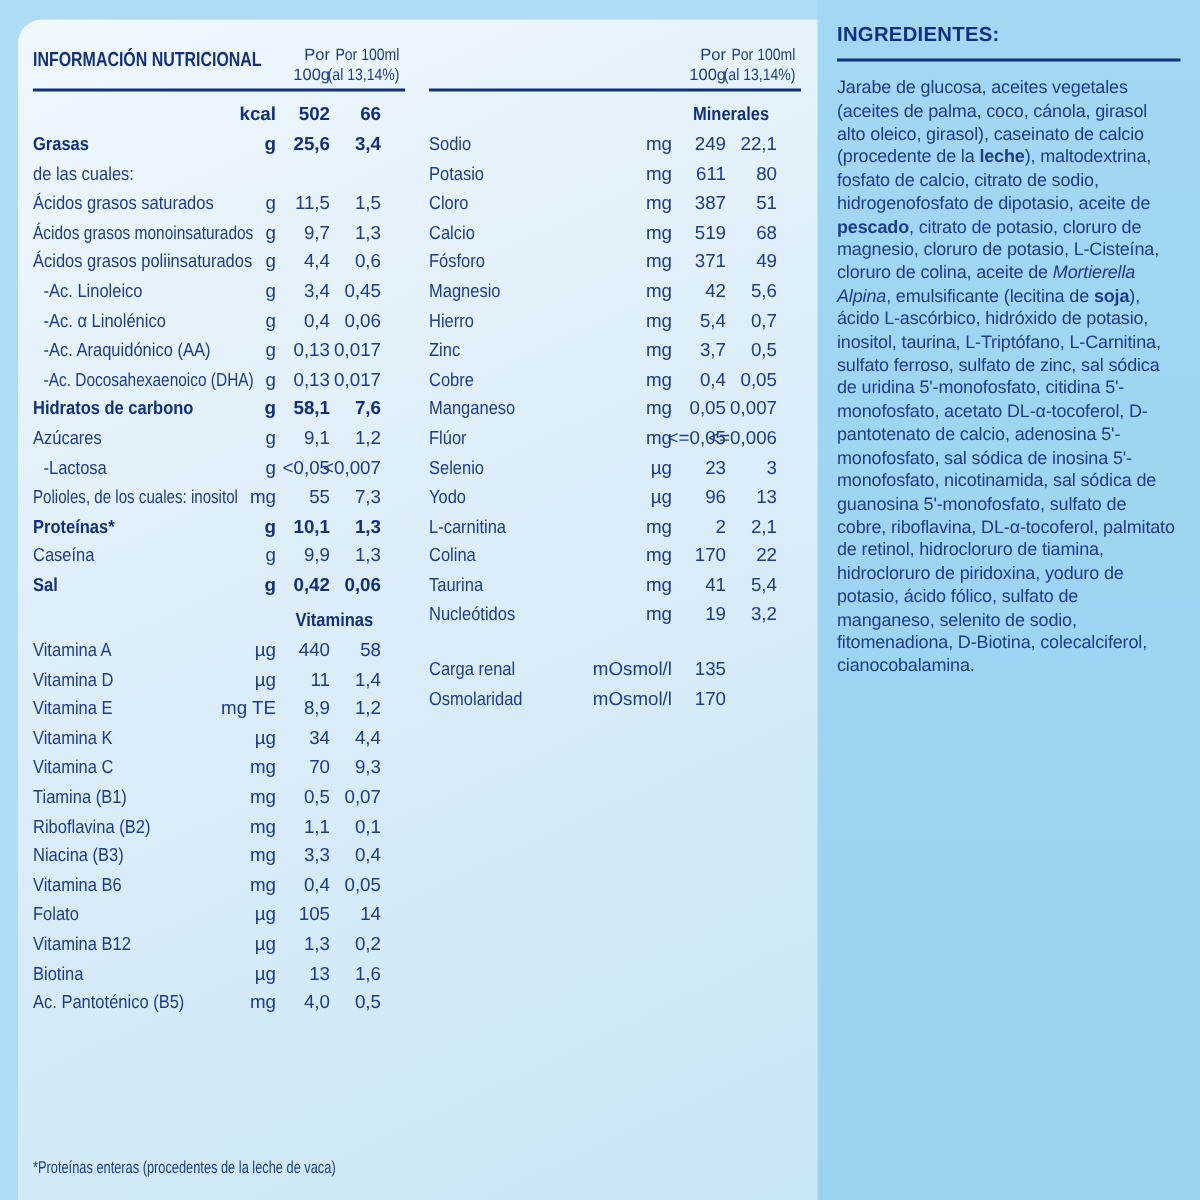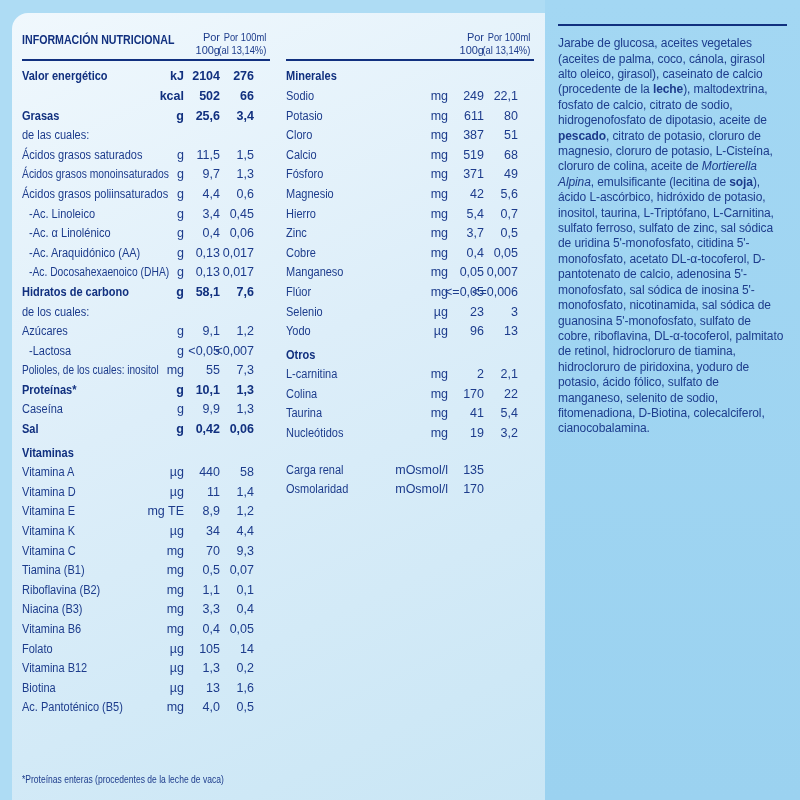--- a/index.html
+++ b/index.html
@@ -48,6 +48,7 @@
 <div class="stage">
 
   <div class="ingredients">
+    <div class="ing-title">INGREDIENTES:</div>
     <div class="ing-rule"></div>
     <div class="ing-text" id="ing-text"><span class="seg-n">Jarabe de glucosa, aceites vegetales (aceites de palma, coco, cánola, girasol alto oleico, girasol), caseinato de calcio (procedente de la </span><span class="seg-b">leche</span><span class="seg-n">), maltodextrina, fosfato de calcio, citrato de sodio, hidrogenofosfato de dipotasio, aceite de </span><span class="seg-b">pescado</span><span class="seg-n">, citrato de potasio, cloruro de magnesio, cloruro de potasio, L-Cisteína, cloruro de colina, aceite de </span><span class="seg-i">Mortierella Alpina</span><span class="seg-n">, emulsificante (lecitina de </span><span class="seg-b">soja</span><span class="seg-n">), ácido L-ascórbico, hidróxido de potasio, inositol, taurina, L-Triptófano, L-Carnitina, sulfato ferroso, sulfato de zinc, sal sódica de uridina 5'-monofosfato, citidina 5'-monofosfato, acetato DL-α-tocoferol, D-pantotenato de calcio, adenosina 5'-monofosfato, sal sódica de inosina 5'-monofosfato, nicotinamida, sal sódica de guanosina 5'-monofosfato, sulfato de cobre, riboflavina, DL-α-tocoferol, palmitato de retinol, hidrocloruro de tiamina, hidrocloruro de piridoxina, yoduro de potasio, ácido fólico, sulfato de manganeso, selenito de sodio, fitomenadiona, D-Biotina, colecalciferol, cianocobalamina.</span></div>
   </div>

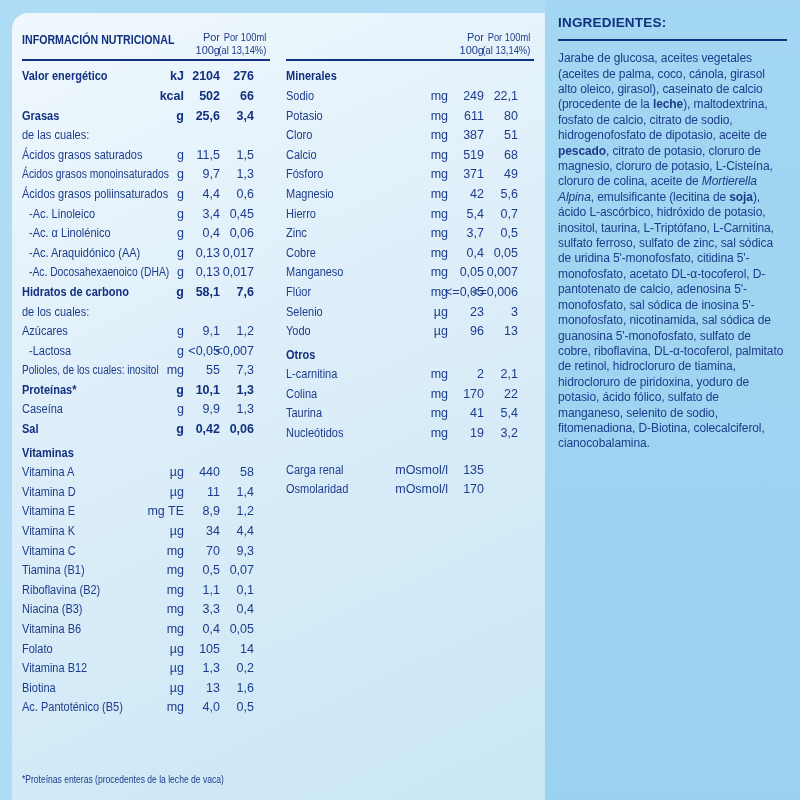--- a/index.html
+++ b/index.html
@@ -69,7 +69,6 @@
       </div>
       <div class="rule"></div>
       <div class="rows" id="left-rows">
-          <div class="nrow bold"><span class="lbl" style="transform: scaleX(0.88);">Valor energético</span><span class="unit">kJ</span><span class="v1">2104</span><span class="v2">276</span></div>
           <div class="nrow bold"><span class="lbl"></span><span class="unit">kcal</span><span class="v1">502</span><span class="v2">66</span></div>
           <div class="nrow bold"><span class="lbl" style="transform: scaleX(0.88);">Grasas</span><span class="unit">g</span><span class="v1">25,6</span><span class="v2">3,4</span></div>
           <div class="nrow"><span class="lbl" style="transform: scaleX(0.88);">de las cuales:</span><span class="unit"></span><span class="v1"></span><span class="v2"></span></div>

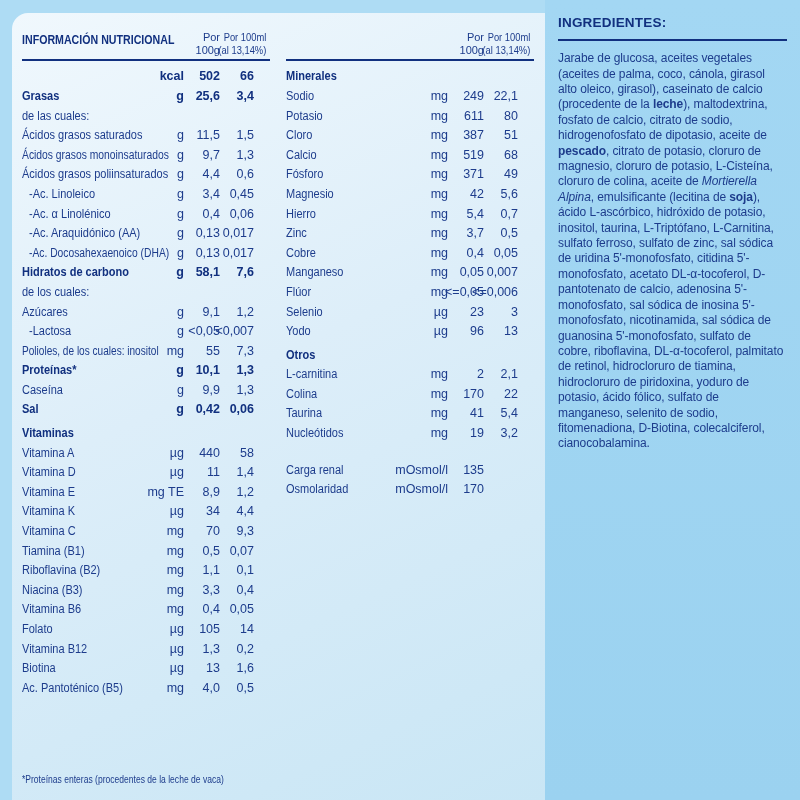--- a/index.html
+++ b/index.html
@@ -28,7 +28,7 @@
   .rows{position:relative;margin-top:6px;}
   .nrow{position:relative;height:19.6px;line-height:19.6px;font-size:12.5px;}
   .nrow.bold{font-weight:bold;color:var(--ink2);}
-  .nrow.section{margin-top:4px;}
+  .nrow.section{margin-top:4px;text-align:right;}
   .nrow.section .lbl{font-weight:bold;color:var(--ink2);}
   .lbl{display:inline-block;white-space:nowrap;transform-origin:0 50%;}
   .indent .lbl{margin-left:7px;}

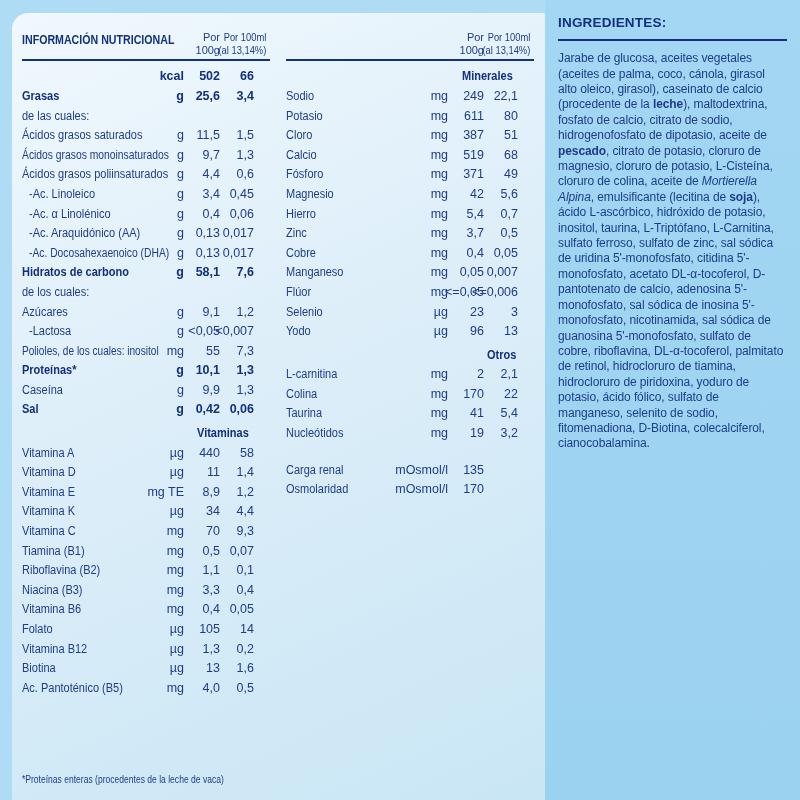--- a/index.html
+++ b/index.html
@@ -80,7 +80,6 @@
           <div class="nrow indent"><span class="lbl" style="transform: scaleX(0.88);">-Ac. Araquidónico (AA)</span><span class="unit">g</span><span class="v1">0,13</span><span class="v2">0,017</span></div>
           <div class="nrow indent"><span class="lbl" style="transform: scaleX(0.823529);">-Ac. Docosahexaenoico (DHA)</span><span class="unit">g</span><span class="v1">0,13</span><span class="v2">0,017</span></div>
           <div class="nrow bold"><span class="lbl" style="transform: scaleX(0.88);">Hidratos de carbono</span><span class="unit">g</span><span class="v1">58,1</span><span class="v2">7,6</span></div>
-          <div class="nrow"><span class="lbl" style="transform: scaleX(0.88);">de los cuales:</span><span class="unit"></span><span class="v1"></span><span class="v2"></span></div>
           <div class="nrow"><span class="lbl" style="transform: scaleX(0.88);">Azúcares</span><span class="unit">g</span><span class="v1">9,1</span><span class="v2">1,2</span></div>
           <div class="nrow indent"><span class="lbl" style="transform: scaleX(0.88);">-Lactosa</span><span class="unit">g</span><span class="v1">&lt;0,05</span><span class="v2">&lt;0,007</span></div>
           <div class="nrow"><span class="lbl" style="transform: scaleX(0.805882);">Polioles, de los cuales: inositol</span><span class="unit">mg</span><span class="v1">55</span><span class="v2">7,3</span></div>

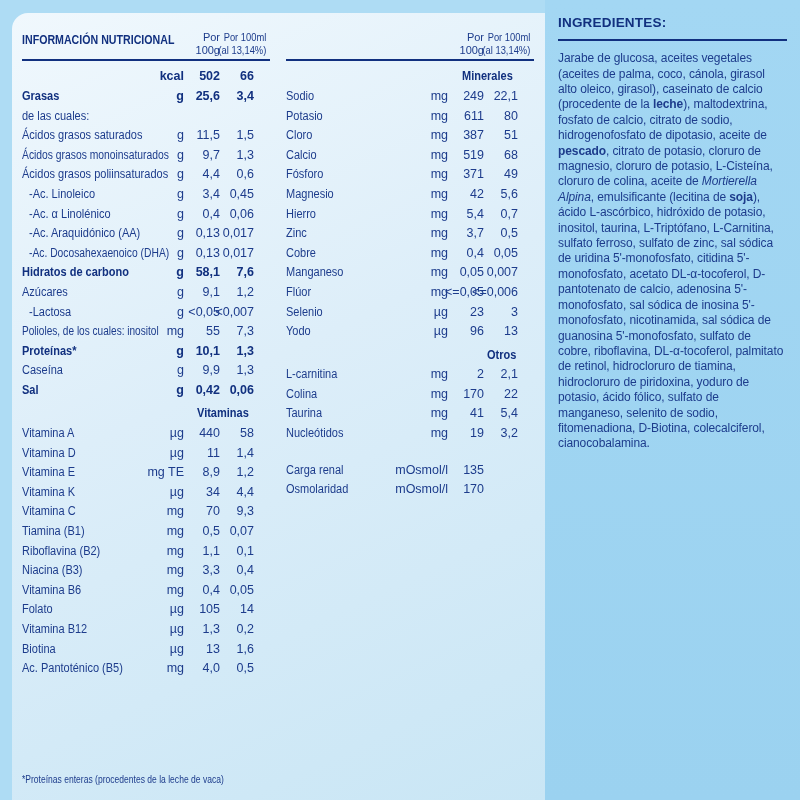--- a/index.html
+++ b/index.html
@@ -130,7 +130,6 @@
           <div class="nrow"><span class="lbl" style="transform: scaleX(0.88);">Flúor</span><span class="unit">mg</span><span class="v1">&lt;=0,05</span><span class="v2">&lt;=0,006</span></div>
           <div class="nrow"><span class="lbl" style="transform: scaleX(0.88);">Selenio</span><span class="unit">µg</span><span class="v1">23</span><span class="v2">3</span></div>
           <div class="nrow"><span class="lbl" style="transform: scaleX(0.88);">Yodo</span><span class="unit">µg</span><span class="v1">96</span><span class="v2">13</span></div>
-          <div class="nrow section"><span class="lbl" style="transform: scaleX(0.88);">Otros</span><span class="unit"></span><span class="v1"></span><span class="v2"></span></div>
           <div class="nrow"><span class="lbl" style="transform: scaleX(0.88);">L-carnitina</span><span class="unit">mg</span><span class="v1">2</span><span class="v2">2,1</span></div>
           <div class="nrow"><span class="lbl" style="transform: scaleX(0.88);">Colina</span><span class="unit">mg</span><span class="v1">170</span><span class="v2">22</span></div>
           <div class="nrow"><span class="lbl" style="transform: scaleX(0.88);">Taurina</span><span class="unit">mg</span><span class="v1">41</span><span class="v2">5,4</span></div>

